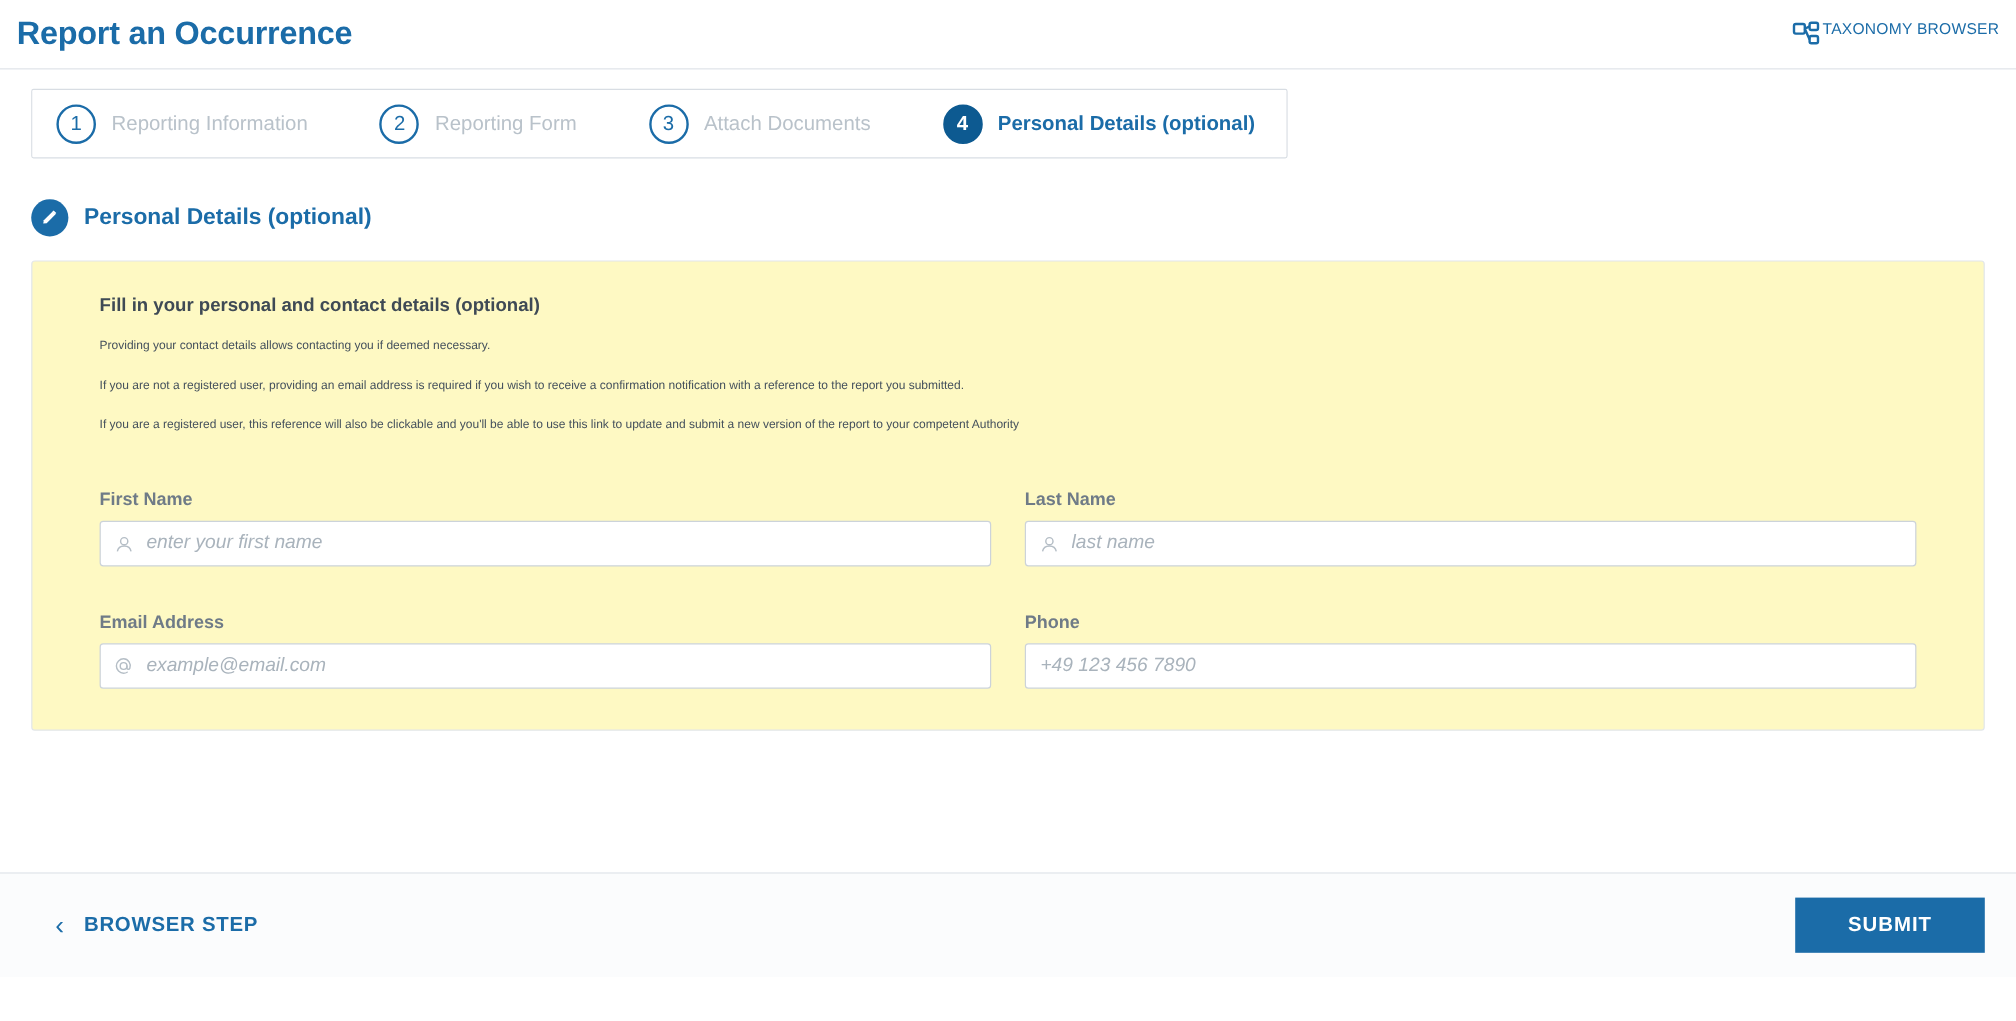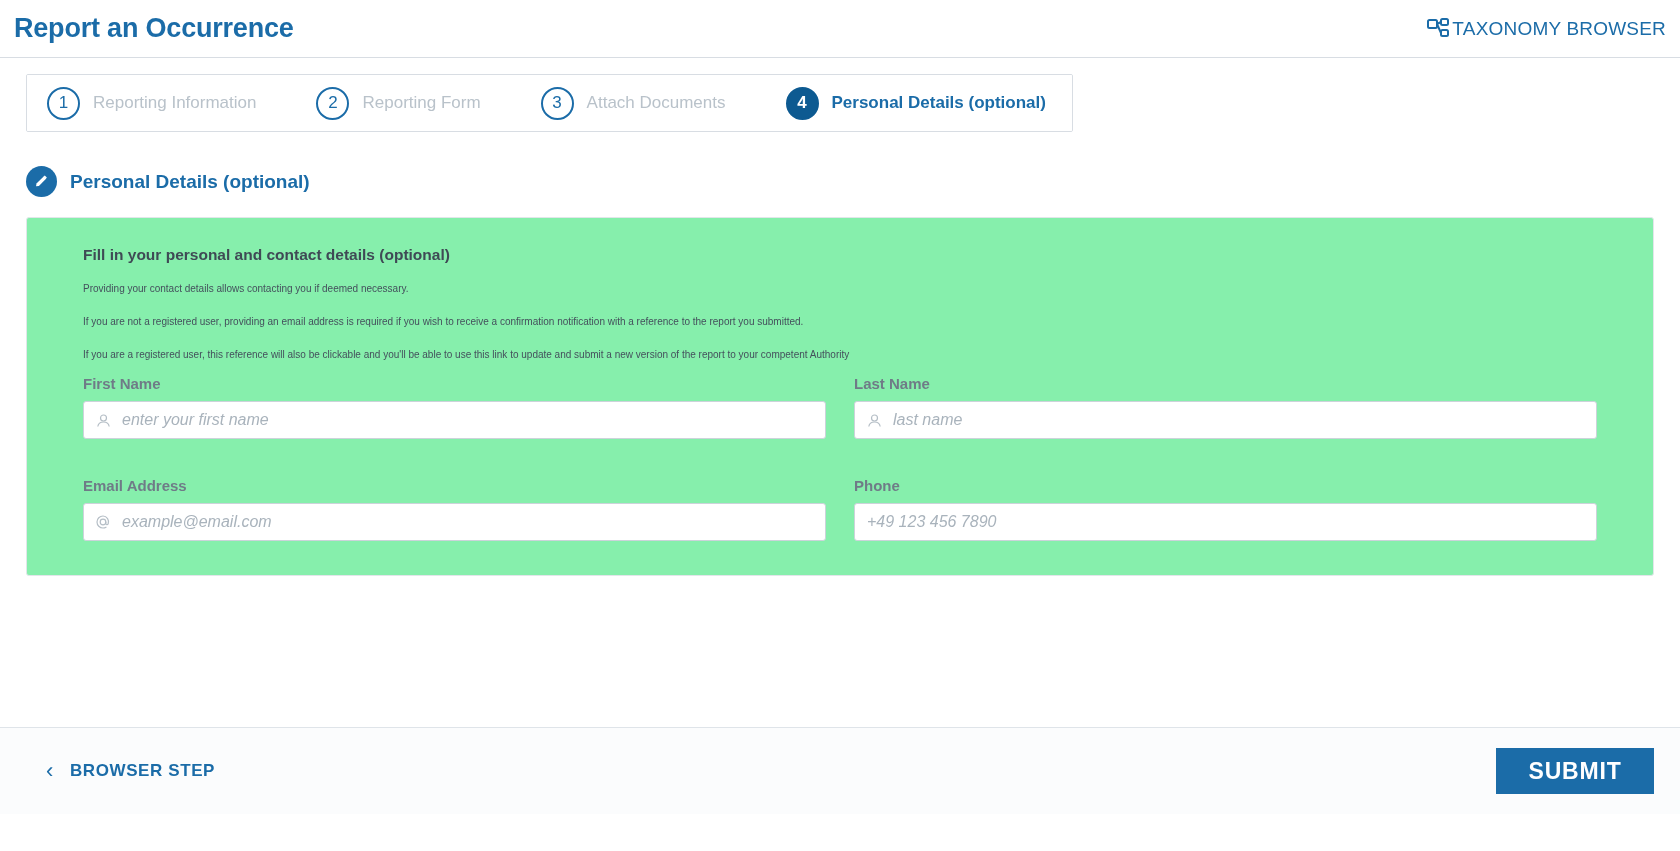--- a/index.html
+++ b/index.html
@@ -39,10 +39,10 @@
   }
   .taxonomy {
     display: flex;
-    align-items: center;
+    align-items: flex-start;
     gap: 1px;
     color: #1b6ca8;
-    font-size: 19px;
+    font-size: 13px;
     letter-spacing: 0.2px;
     cursor: pointer;
   }

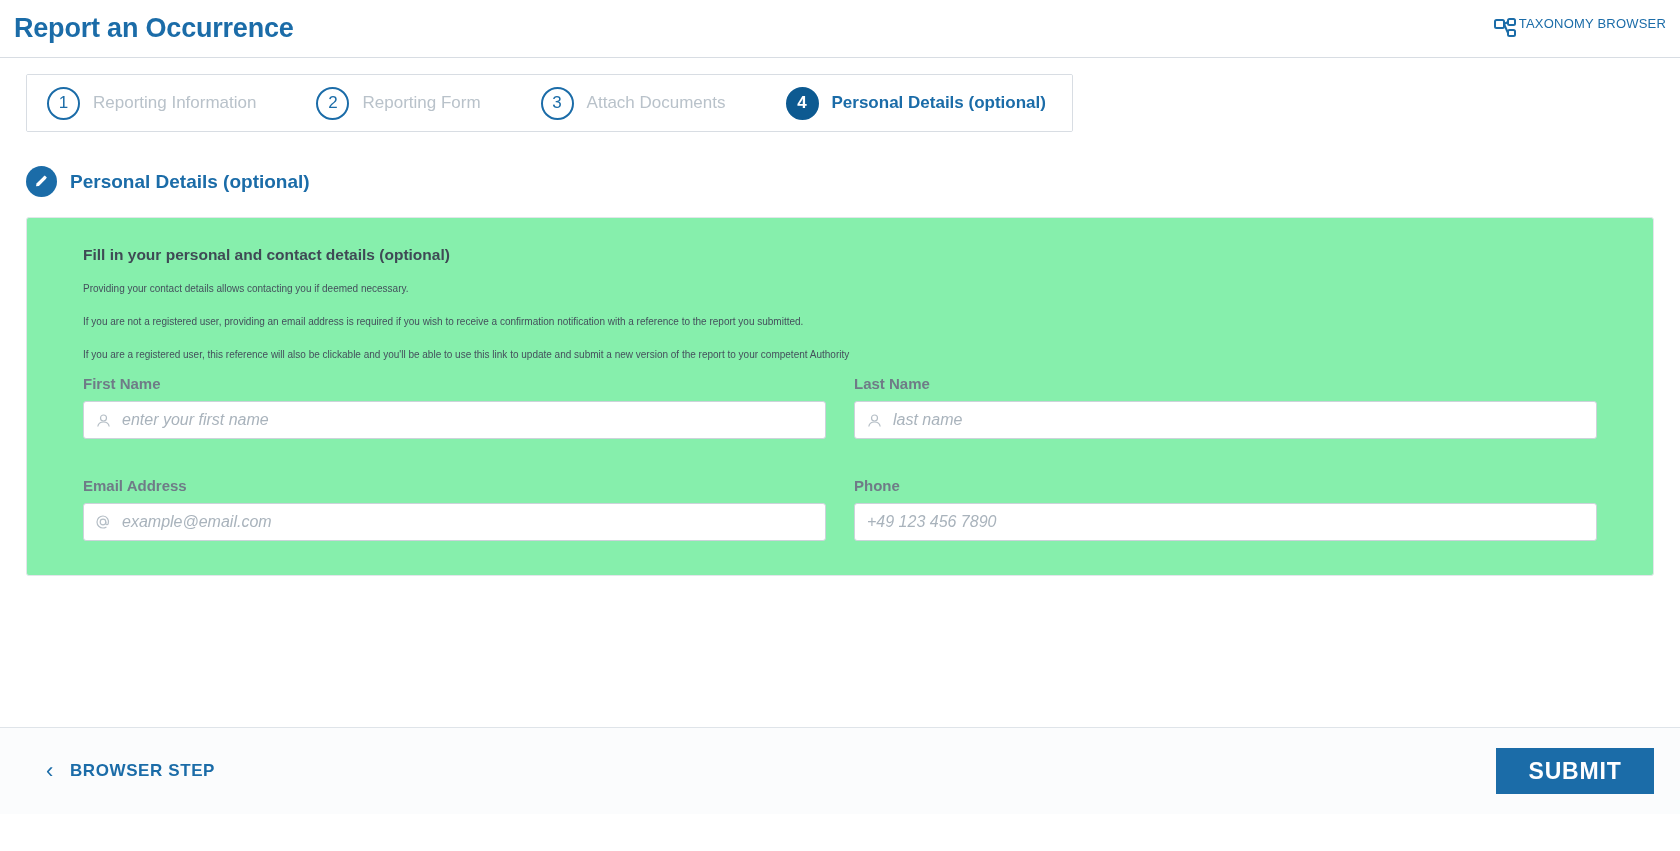--- a/index.html
+++ b/index.html
@@ -142,7 +142,7 @@
   .card {
     border: 1px solid #e2e6ea;
     border-radius: 3px;
-    background: #86efac;
+    background: #fef9c3;
     padding: 28px 32px 34px 32px;
   }
   .card h3 {

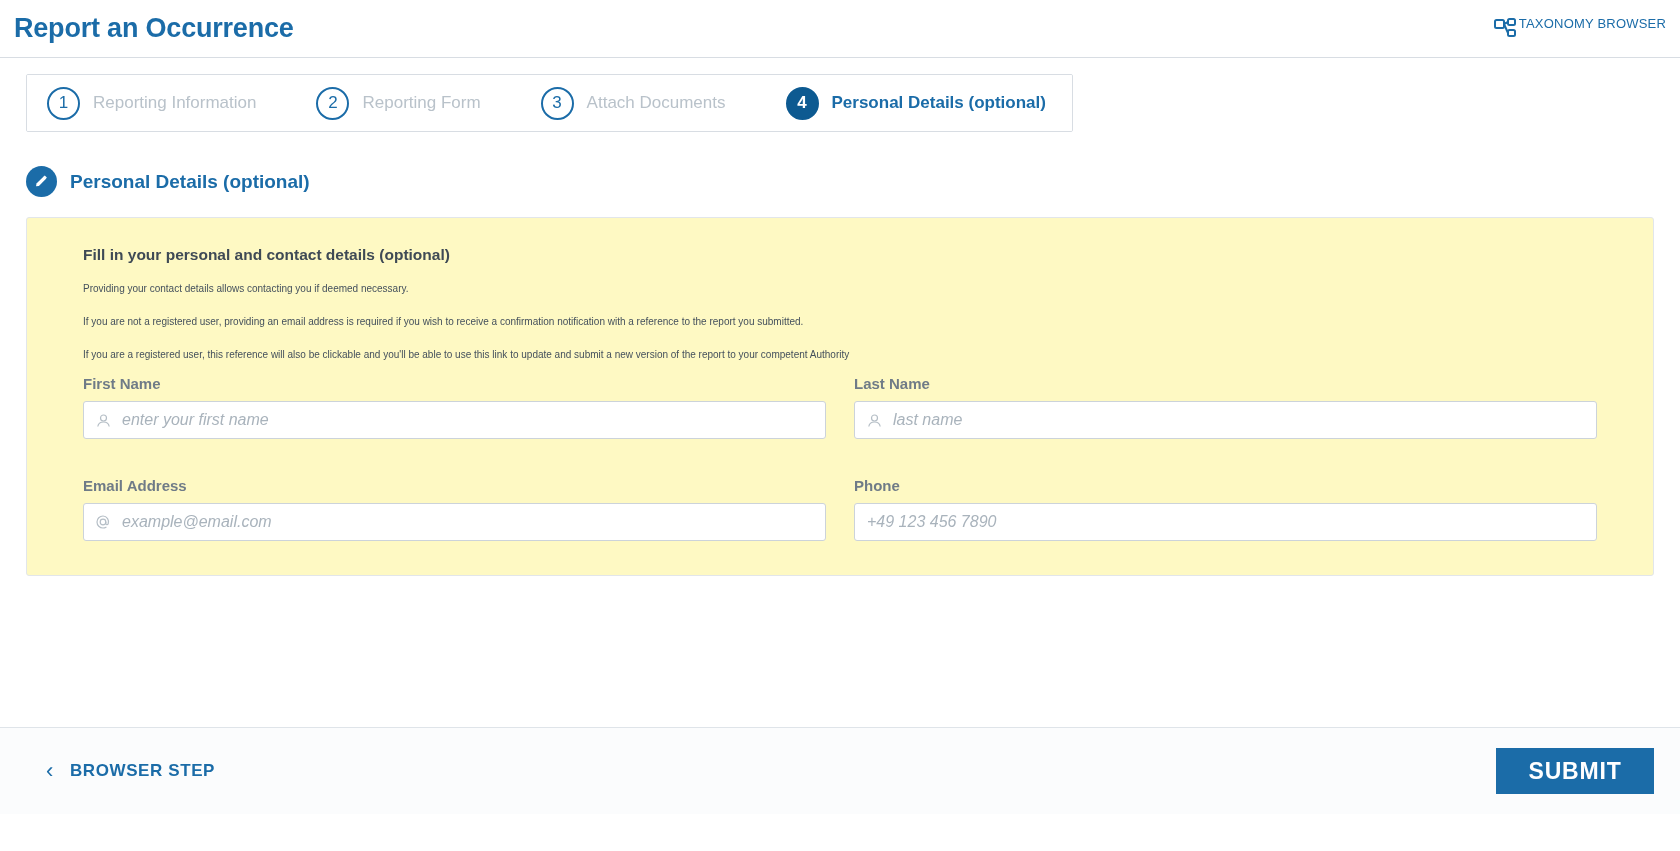--- a/index.html
+++ b/index.html
@@ -157,7 +157,7 @@
     color: #44505c;
     line-height: 1.3;
   }
-  .card p.last { margin-bottom: 14px; }
+  .card p.last { margin-bottom: 47px; }
 
   .grid {
     display: grid;

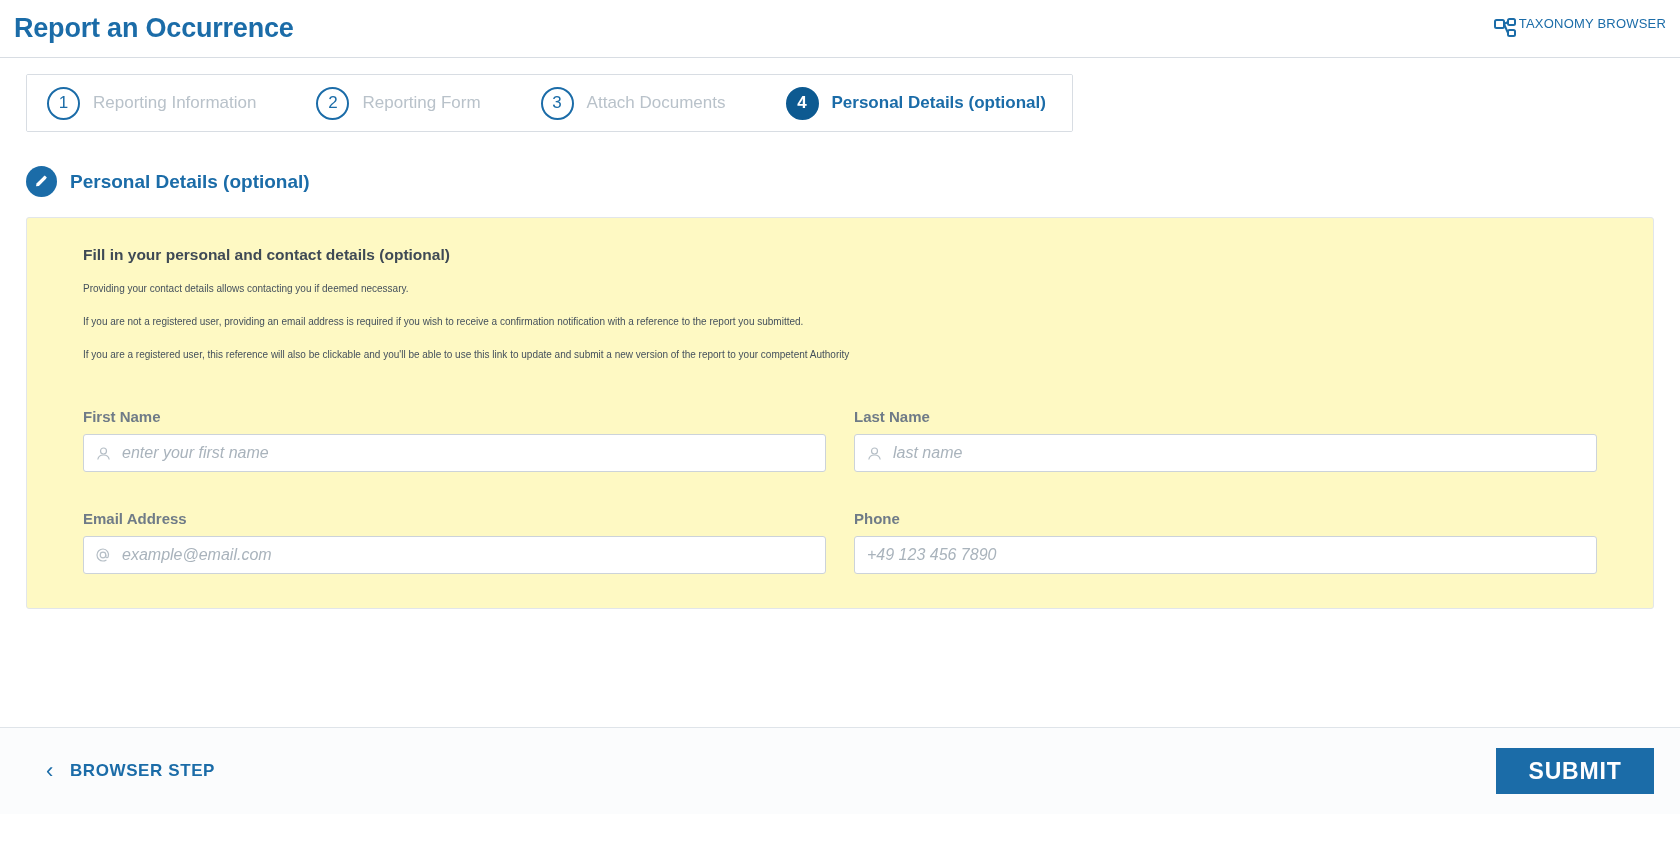--- a/index.html
+++ b/index.html
@@ -245,7 +245,7 @@
     background: #1b6ca8;
     border: 0;
     color: #fff;
-    font-size: 23px;
+    font-size: 17px;
     font-weight: bold;
     letter-spacing: 0.8px;
     cursor: pointer;

